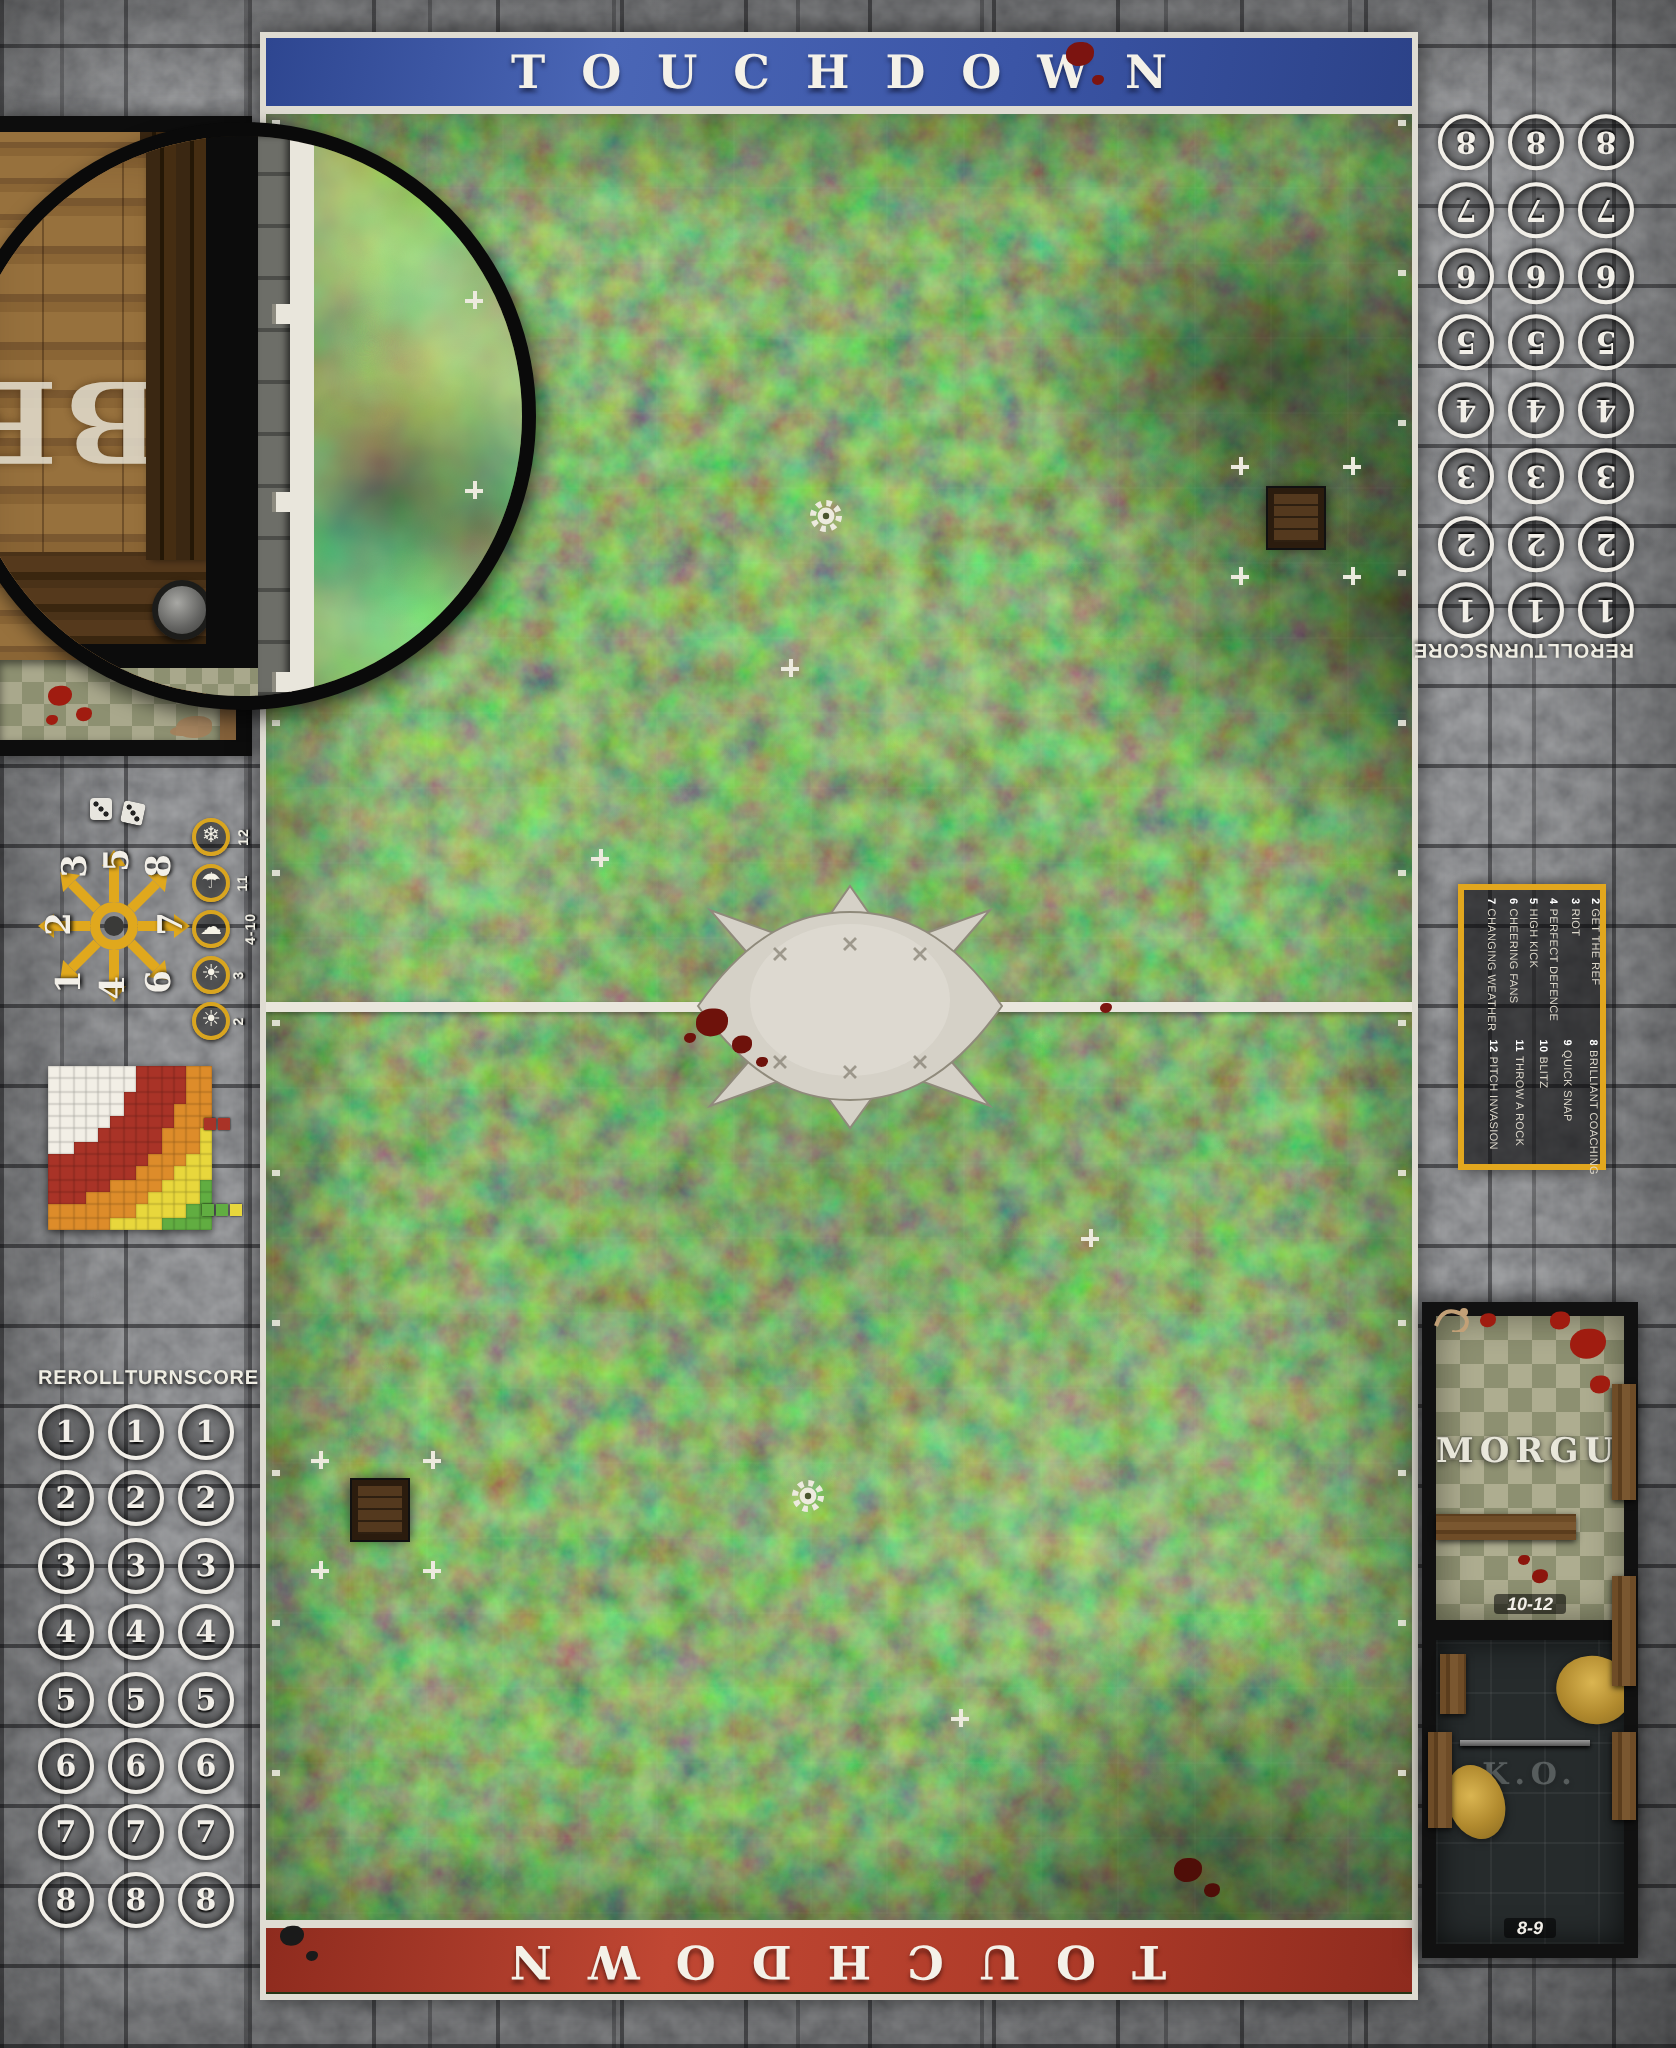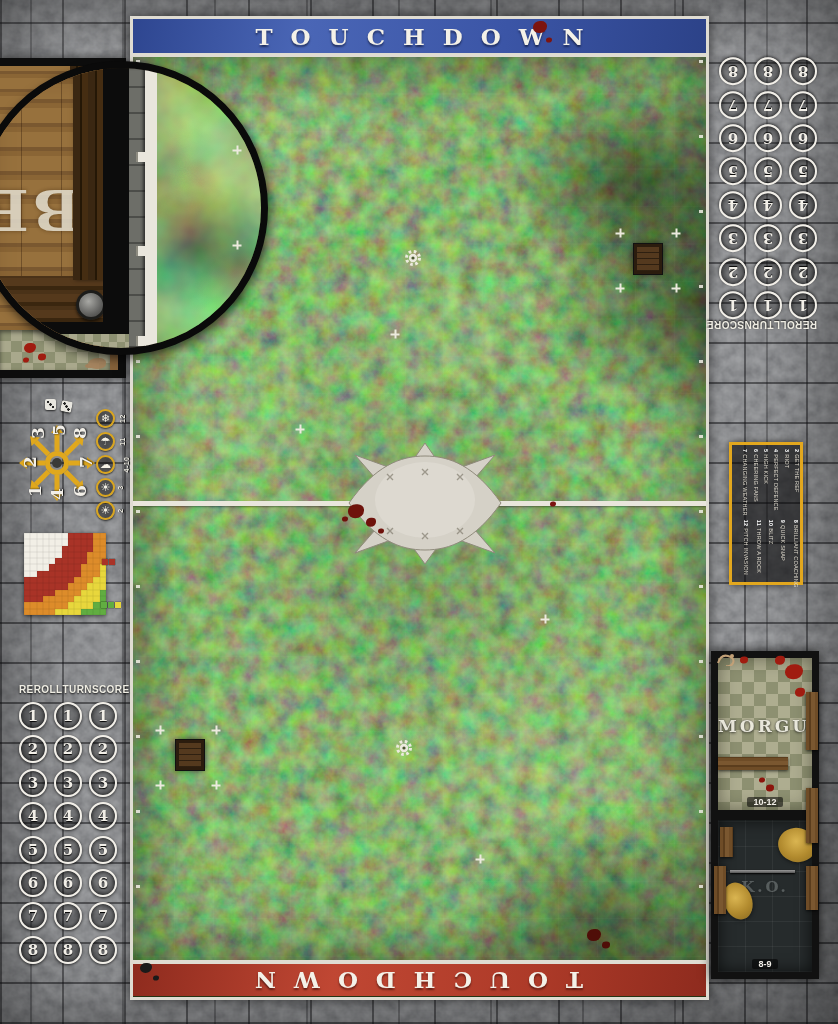--- a/index.html
+++ b/index.html
@@ -174,7 +174,7 @@
     font-size:17px;opacity:.92;text-shadow:0 1px 3px rgba(0,0,0,.7), 0 0 1px #555;}
   .dg-range{position:absolute;left:0;right:0;bottom:3px;text-align:center;font-size:9px;
     font-weight:bold;color:#f2efe8;}
-  .dg-range span{background:rgba(0,0,0,.55);padding:0 6px;border-radius:2px;}
+  .dg-range span{background:rgba(0,0,0,.55);padding:0 6px;border-radius:2px;font-style:italic;}
   .dg-morgue{background:conic-gradient(#aead90 25%, #8d9071 0 50%, #aead90 0 75%, #8d9071 0) 0 0/24px 24px;
     box-shadow:inset 0 0 18px rgba(30,30,20,.5);}
   .dg-ko{background:#262b2c;box-shadow:inset 0 0 16px rgba(0,0,0,.7);

